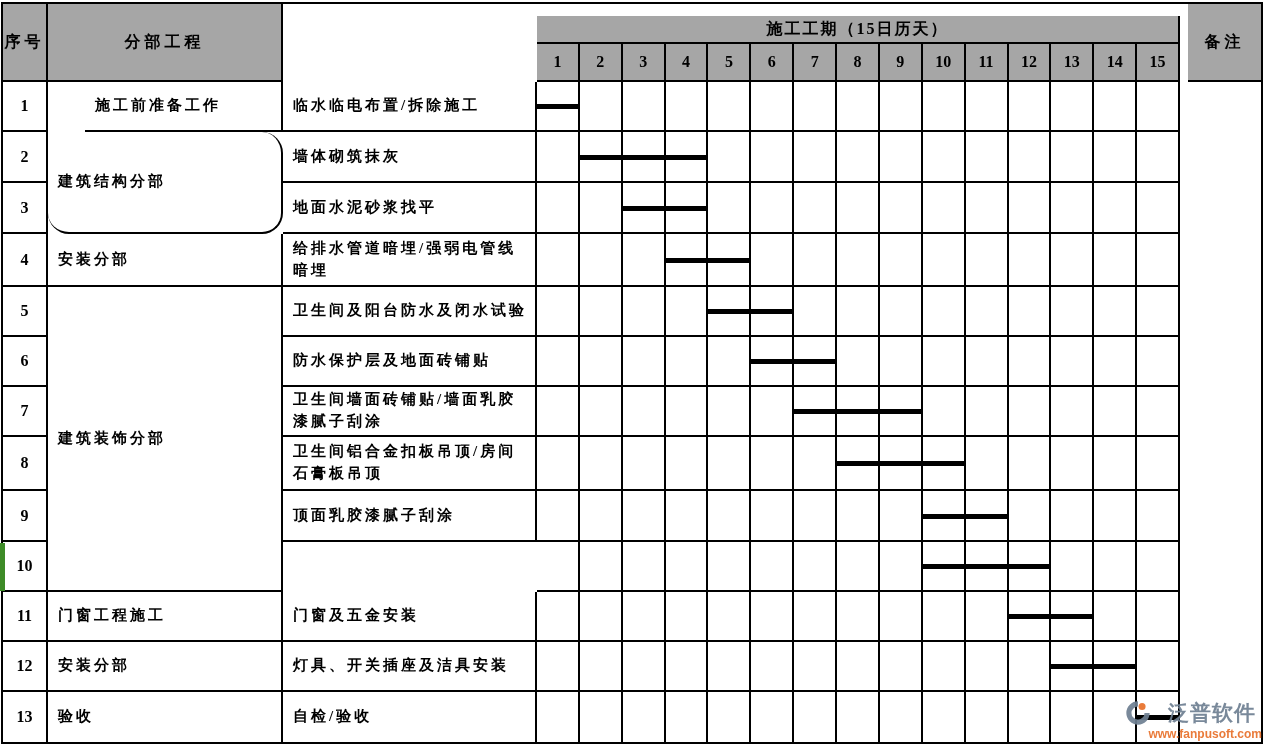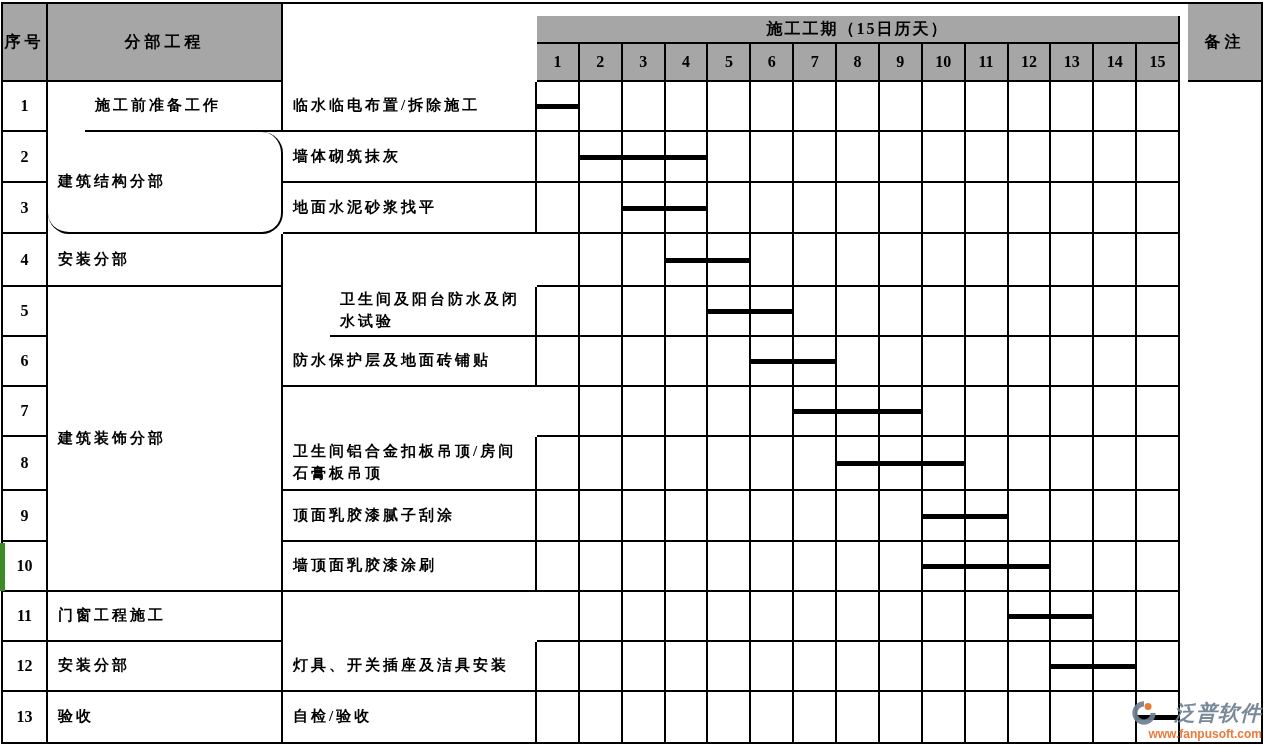--- a/index.html
+++ b/index.html
@@ -138,6 +138,9 @@
   <div class="cell txt left" style="grid-column:3;grid-row:5;">
       <span>地面水泥砂浆找平</span>
     </div>
+  <div class="cell txt left" style="grid-column:3;grid-row:6;">
+      <span>给排水管道暗埋/强弱电管线暗埋</span>
+    </div>
   <div class="cell txt left" style="grid-column:3;grid-row:7;margin-left:47px;">
       <span>卫生间及阳台防水及闭水试验</span>
     </div>

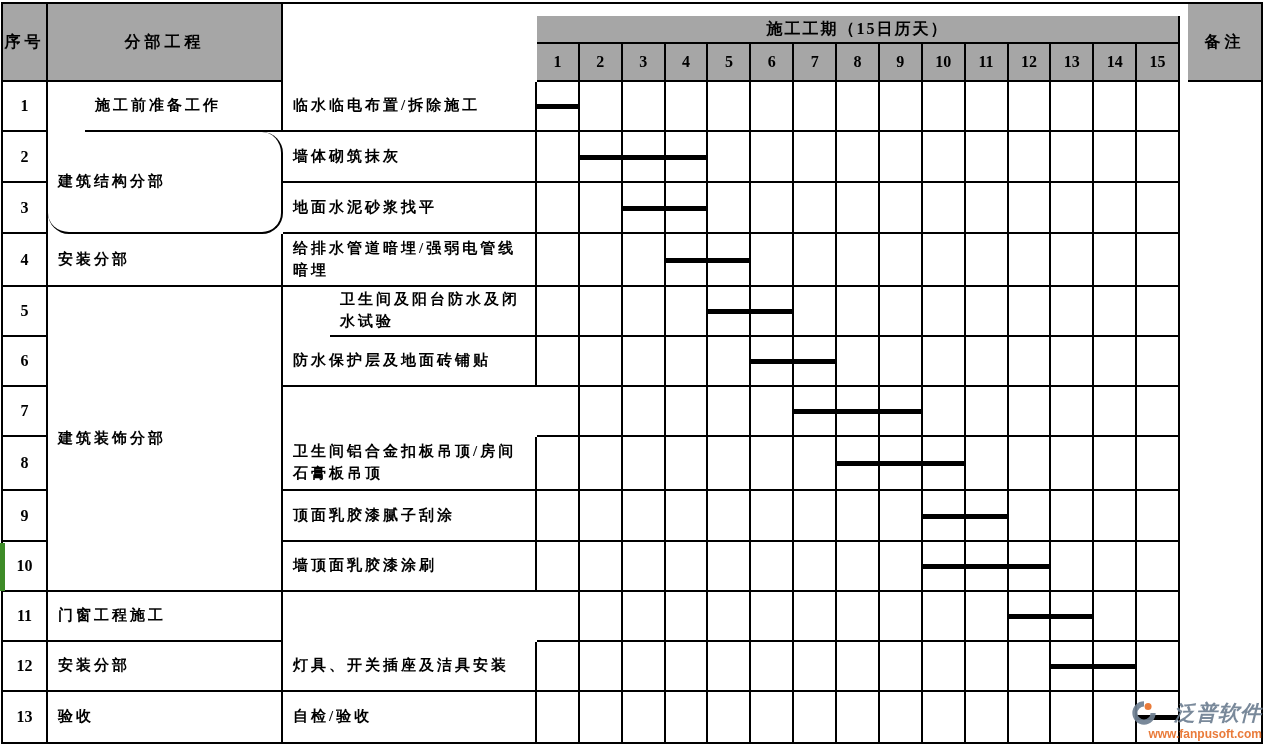--- a/index.html
+++ b/index.html
@@ -141,7 +141,7 @@
   <div class="cell txt left" style="grid-column:3;grid-row:6;">
       <span>给排水管道暗埋/强弱电管线暗埋</span>
     </div>
-  <div class="cell txt left" style="grid-column:3;grid-row:7;margin-left:47px;">
+  <div class="cell txt left" style="grid-column:3;grid-row:7;">
       <span>卫生间及阳台防水及闭水试验</span>
     </div>
   <div class="cell txt left" style="grid-column:3;grid-row:8;">

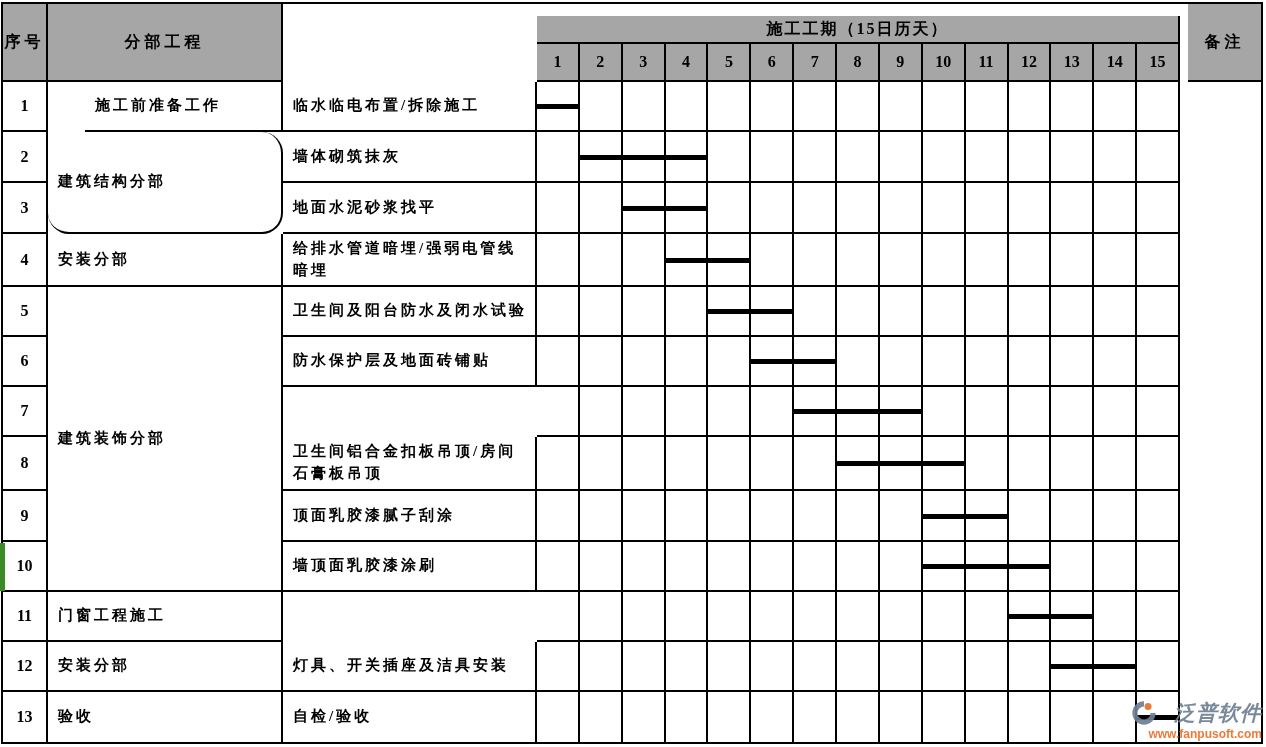--- a/index.html
+++ b/index.html
@@ -147,6 +147,9 @@
   <div class="cell txt left" style="grid-column:3;grid-row:8;">
       <span>防水保护层及地面砖铺贴</span>
     </div>
+  <div class="cell txt left" style="grid-column:3;grid-row:9;">
+      <span>卫生间墙面砖铺贴/墙面乳胶漆腻子刮涂</span>
+    </div>
   <div class="cell txt left" style="grid-column:3;grid-row:10;">
       <span>卫生间铝合金扣板吊顶/房间石膏板吊顶</span>
     </div>

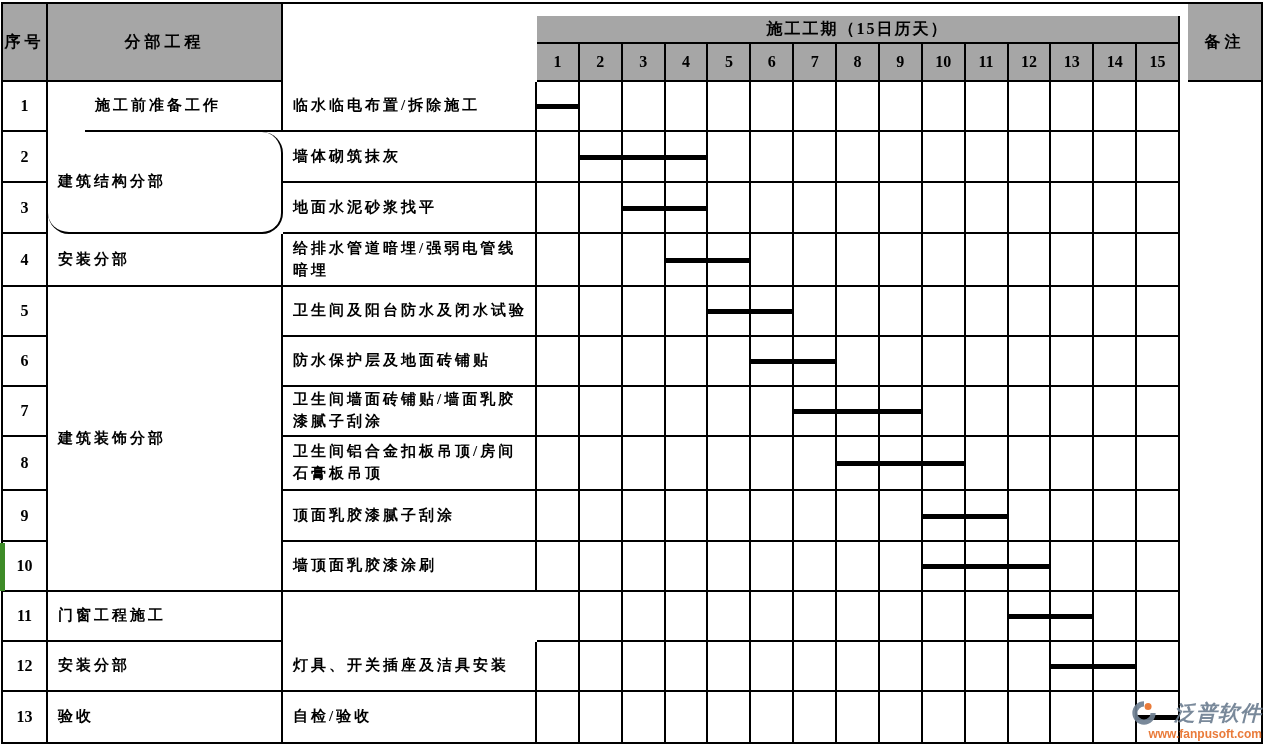--- a/index.html
+++ b/index.html
@@ -156,9 +156,6 @@
   <div class="cell txt left" style="grid-column:3;grid-row:11;">
       <span>顶面乳胶漆腻子刮涂</span>
     </div>
-  <div class="cell txt left" style="grid-column:3;grid-row:12;">
-      <span>墙顶面乳胶漆涂刷</span>
-    </div>
   <div class="cell txt left" style="grid-column:3;grid-row:14;">
       <span>灯具、开关插座及洁具安装</span>
     </div>

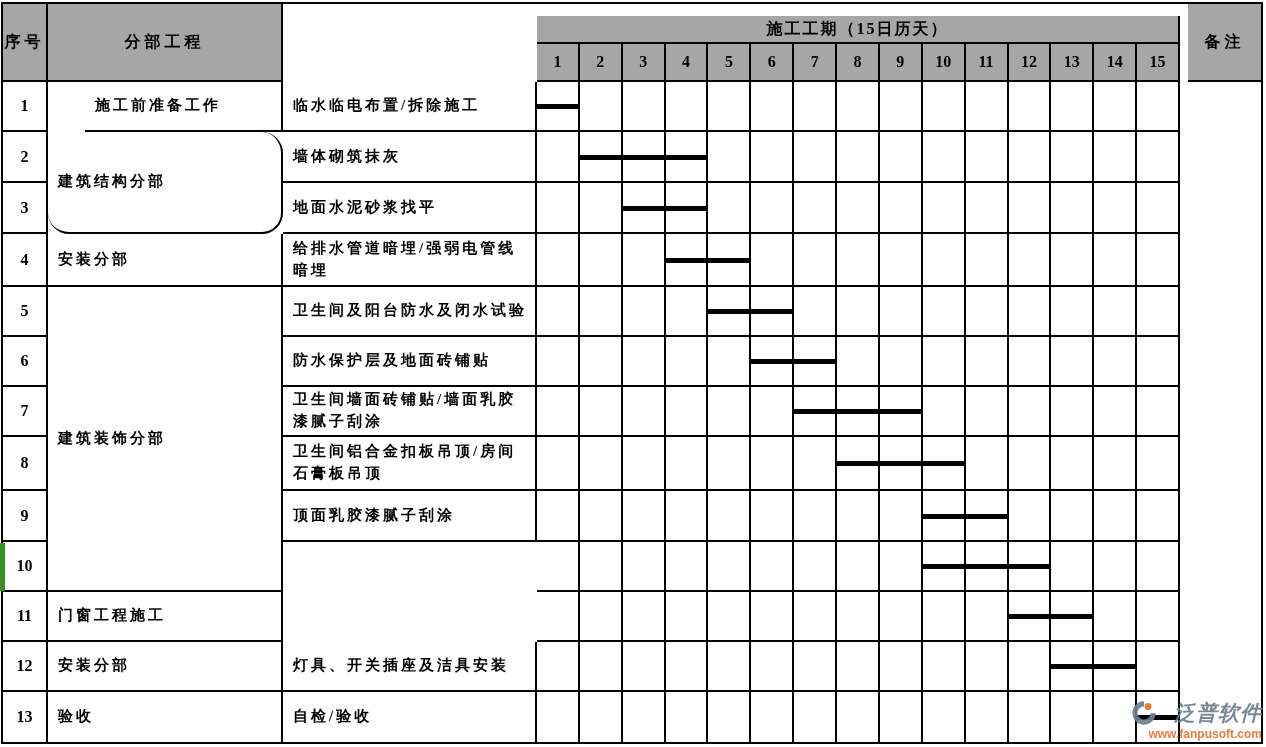--- a/index.html
+++ b/index.html
@@ -156,6 +156,9 @@
   <div class="cell txt left" style="grid-column:3;grid-row:11;">
       <span>顶面乳胶漆腻子刮涂</span>
     </div>
+  <div class="cell txt left" style="grid-column:3;grid-row:13;">
+      <span>门窗及五金安装</span>
+    </div>
   <div class="cell txt left" style="grid-column:3;grid-row:14;">
       <span>灯具、开关插座及洁具安装</span>
     </div>

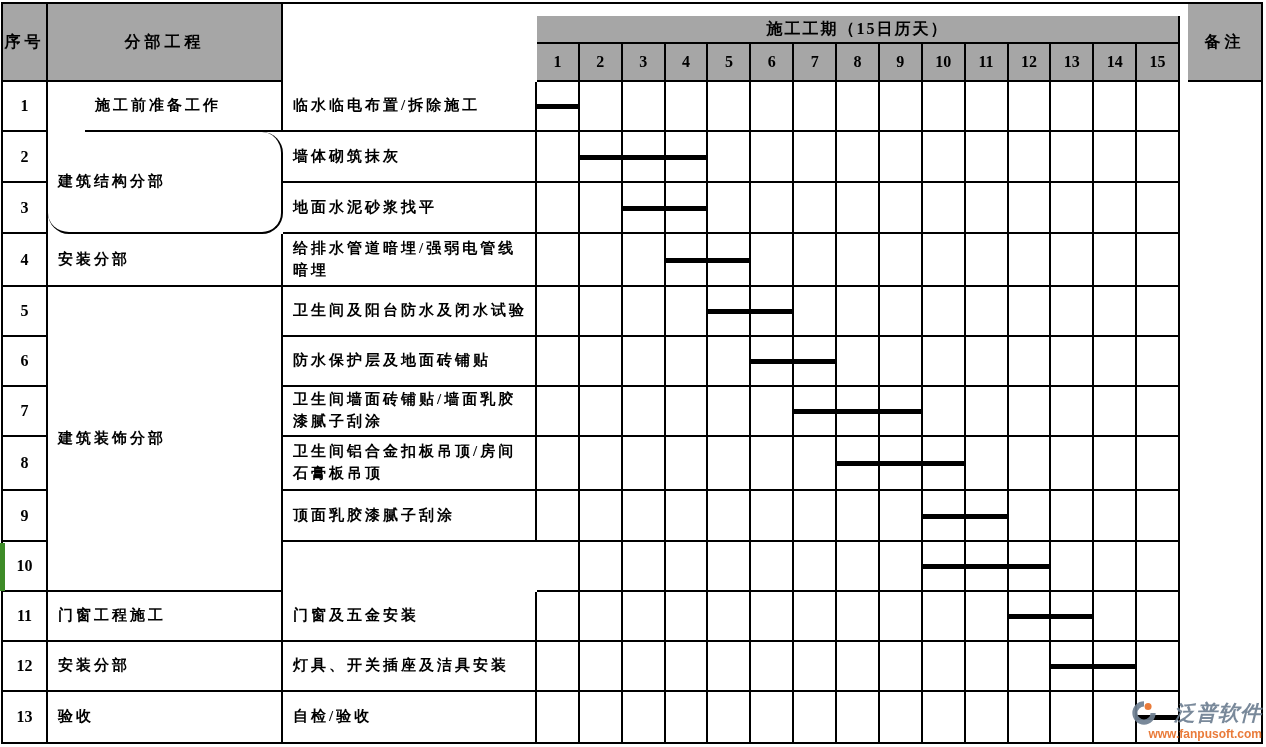--- a/index.html
+++ b/index.html
@@ -28,7 +28,7 @@
   .remark-body{ border-right:none; border-bottom:none; }
   .green-strip{ position:absolute; left:0; top:543px; width:5px; height:48px; background:#3d8b27; }
   .watermark{ position:absolute; right:4px; bottom:6px; width:138px; opacity:.92; text-align:right; }
-  .wm-row{ display:flex; align-items:center; justify-content:flex-end; gap:16px;font-style:italic; }
+  .wm-row{ display:flex; align-items:center; justify-content:flex-start; gap:16px; }
   .wm-name{ font-size:21px; color:#6e7f92; letter-spacing:1px; font-family:"Liberation Sans",sans-serif; font-weight:700; }
   .wm-url{ font-size:12px; color:#e8702a; font-family:"Liberation Sans",sans-serif; font-weight:700; letter-spacing:0; }
 </style>

